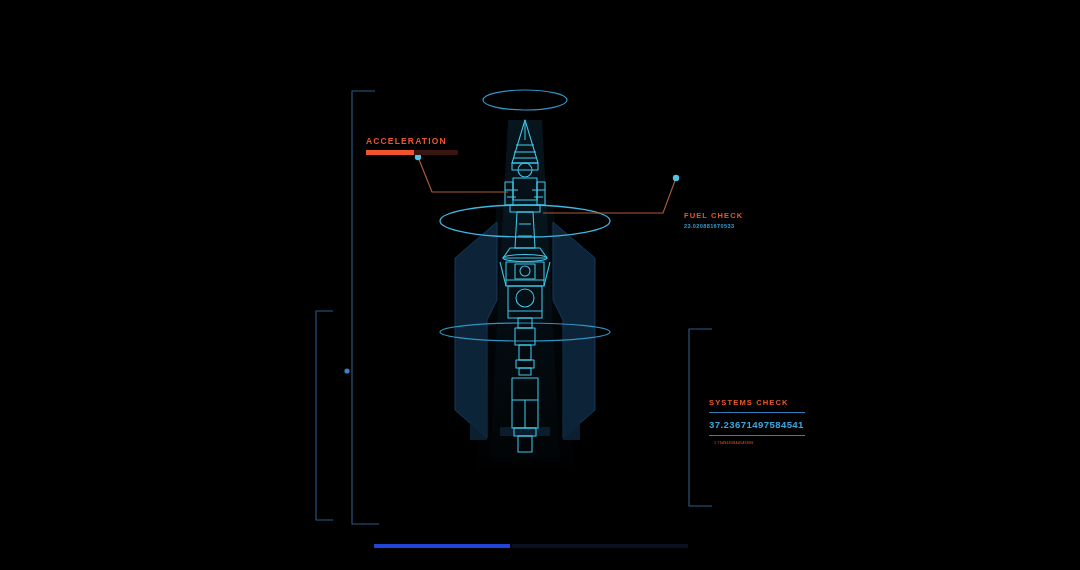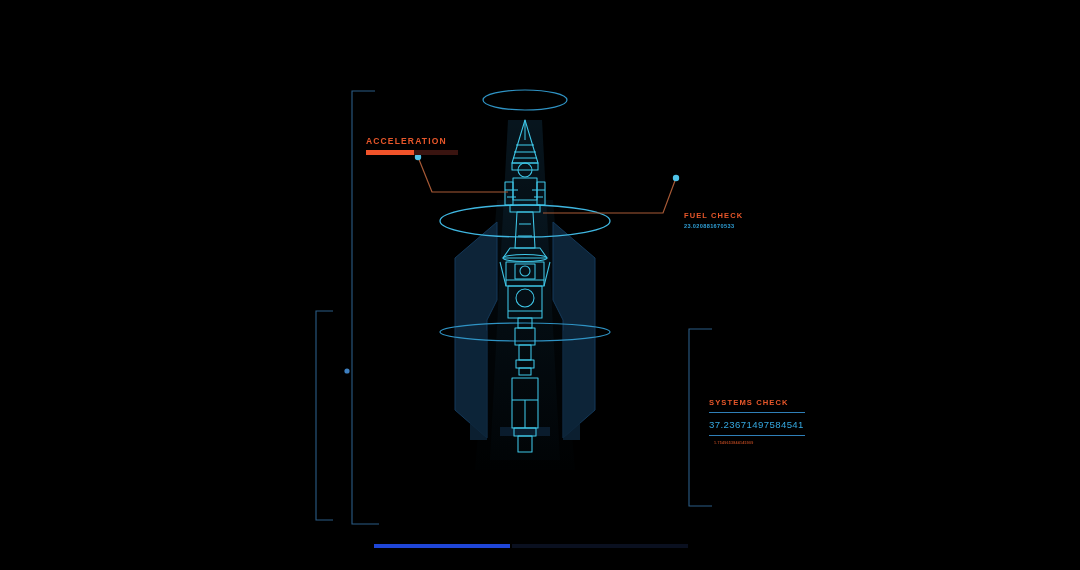--- a/index.html
+++ b/index.html
@@ -101,7 +101,7 @@
     font-size: 9.6px;
     letter-spacing: 0.4px;
     color: #35a8e0;
-    font-weight: normal;
+    font-weight: bold;
   }
   #sys-rule-bot {
     margin-top: 5px;

